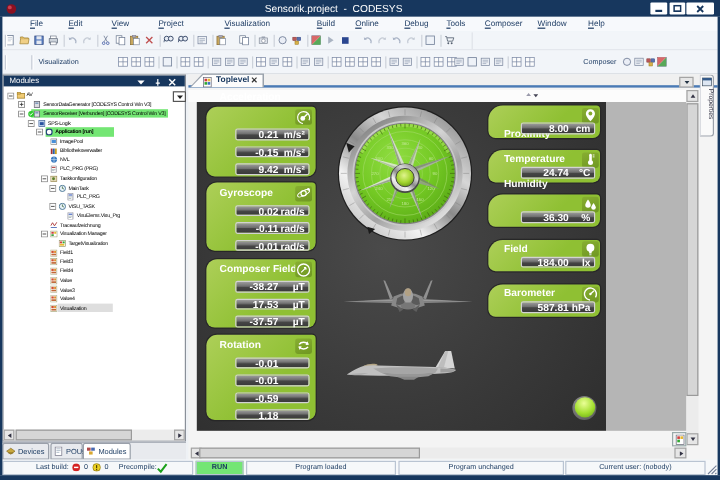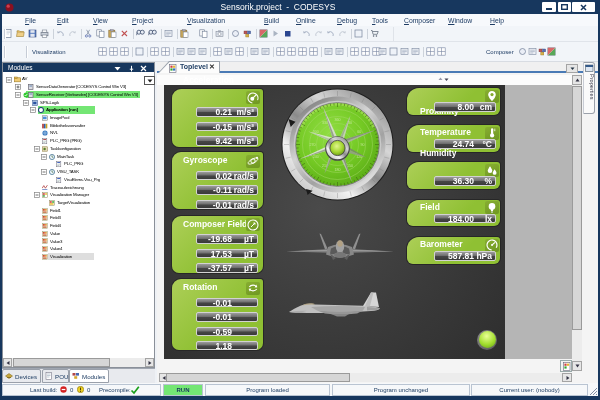--- a/index.html
+++ b/index.html
@@ -679,7 +679,7 @@
     <path d="M4 8 L8 4 M8 4 L6.3 4.1 M8 4 L7.9 5.7" stroke="#fff" stroke-width="1"></path>
   </svg>
 <div class="vbox" style="left:196px;top:234.3px">
-    <span class="num">-19.68</span>
+    <span class="num">-38.27</span>
     <span class="unit">µT</span>
   </div>
 <div class="vbox" style="left:196px;top:248.7px">

